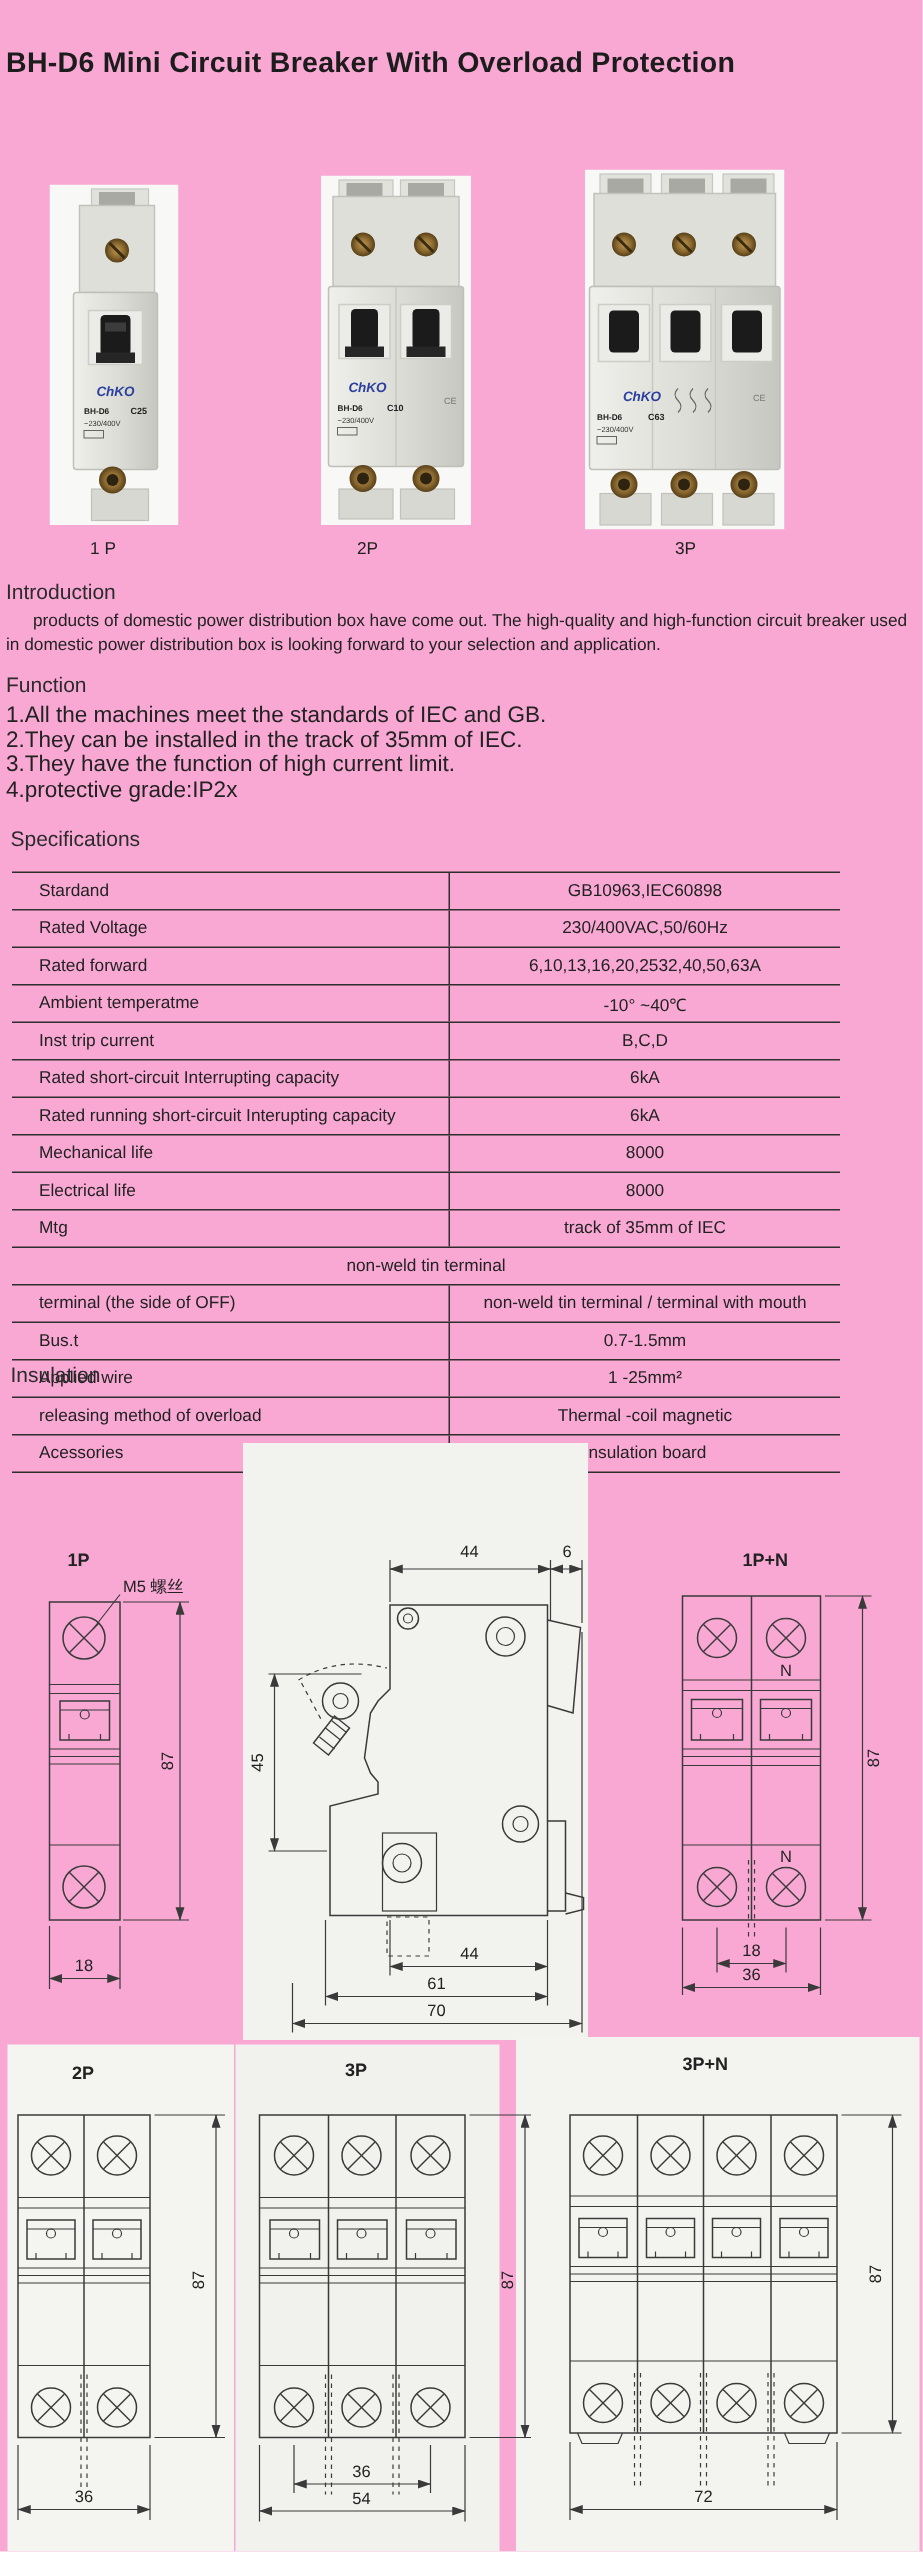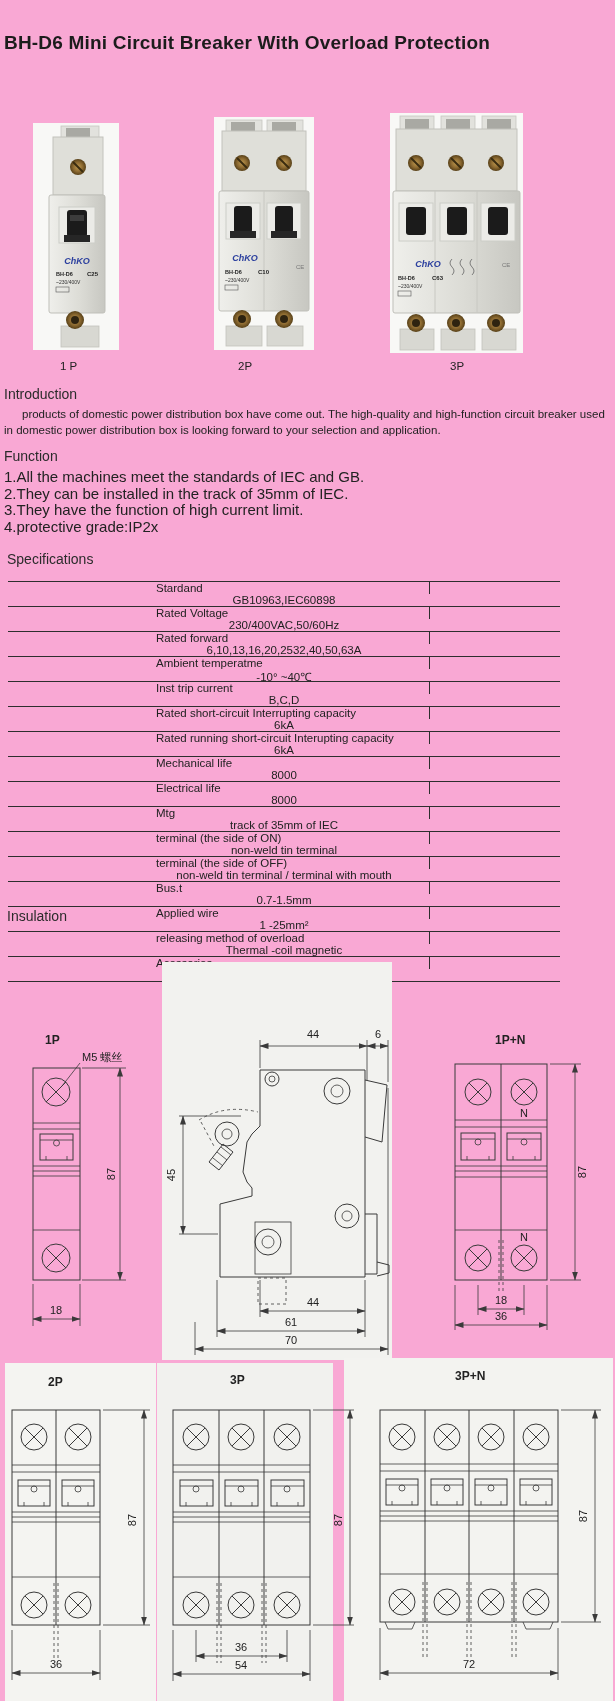--- a/index.html
+++ b/index.html
@@ -13,7 +13,7 @@
   .fn-item { font-size:15px; line-height:16.5px; color:#222; }
   .photo-label { font-size:11.5px; color:#222; }
   .spec-table { position:absolute; left:8px; top:581px; width:552px; border-top:1px solid #2e2e2e; }
-  .spec-row { display:flex; height:24px; border-bottom:1px solid #2e2e2e; align-items:center; font-size:11.5px; color:#222;flex-direction:column; }
+  .spec-row { display:flex; height:24px; border-bottom:1px solid #2e2e2e; align-items:center; font-size:11.5px; color:#222; }
   .spec-label { width:292px; padding-left:18px; border-right:1px solid #2e2e2e; height:100%; display:flex; align-items:center; box-sizing:border-box; }
   .spec-value { flex:1; text-align:center; }
   .panel { position:absolute; }

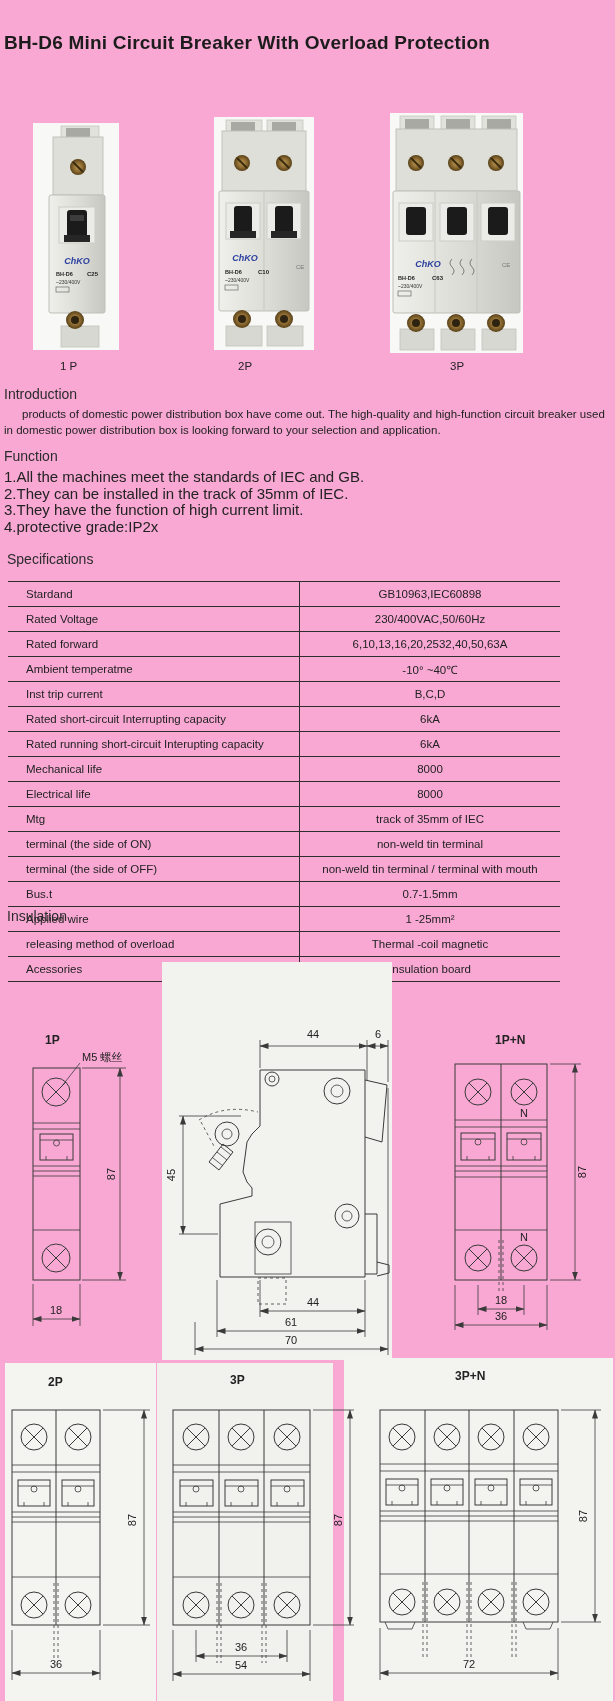--- a/index.html
+++ b/index.html
@@ -247,7 +247,6 @@
         <div class="spec-value">track of 35mm of IEC</div>
       </div>
     <div class="spec-row">
-        <div class="spec-label">terminal (the side of ON)</div>
         <div class="spec-value">non-weld tin terminal</div>
       </div>
     <div class="spec-row">

